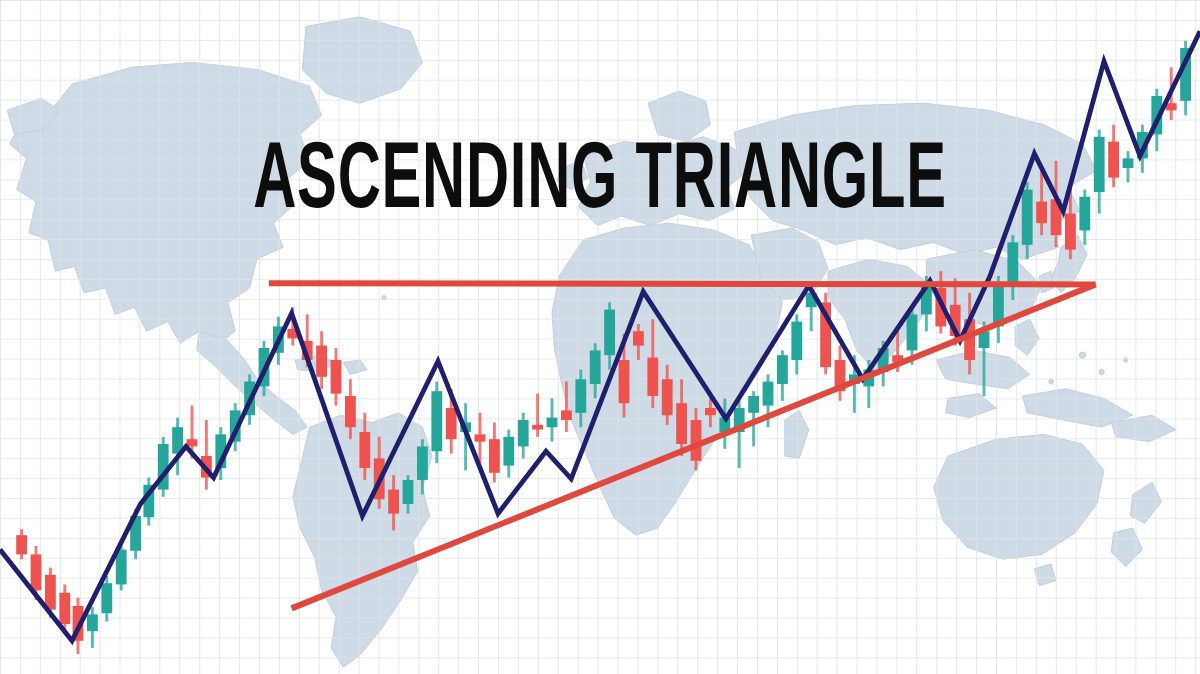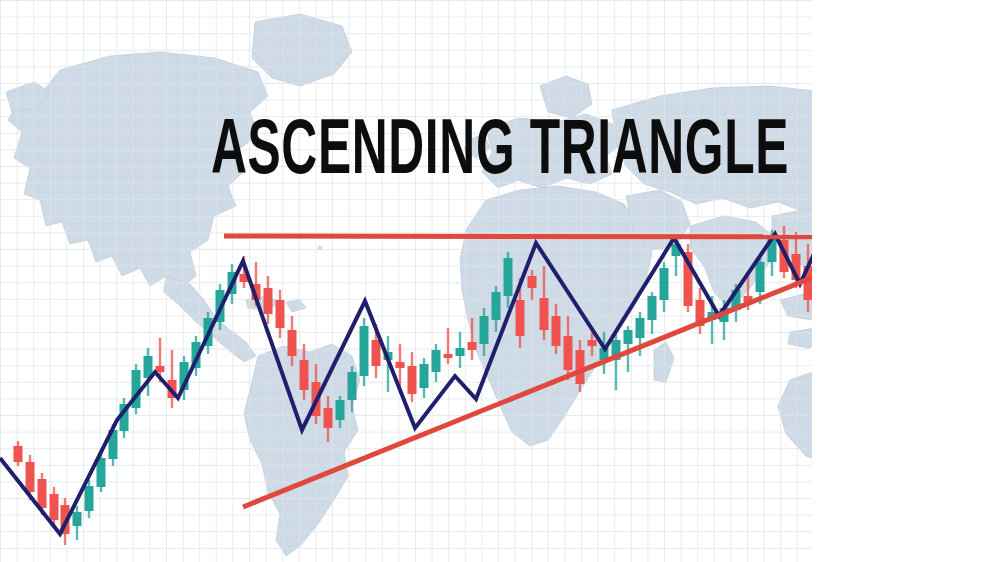--- a/index.html
+++ b/index.html
@@ -9,7 +9,7 @@
     width:1000px;height:562px;overflow:hidden;
   }
   #stage{
-    position:relative;width:812px;height:562px;overflow:hidden;
+    position:relative;width:1000px;height:562px;overflow:hidden;
     background:#ffffff;
   }
   #stage svg{position:absolute;left:0;top:0;}

